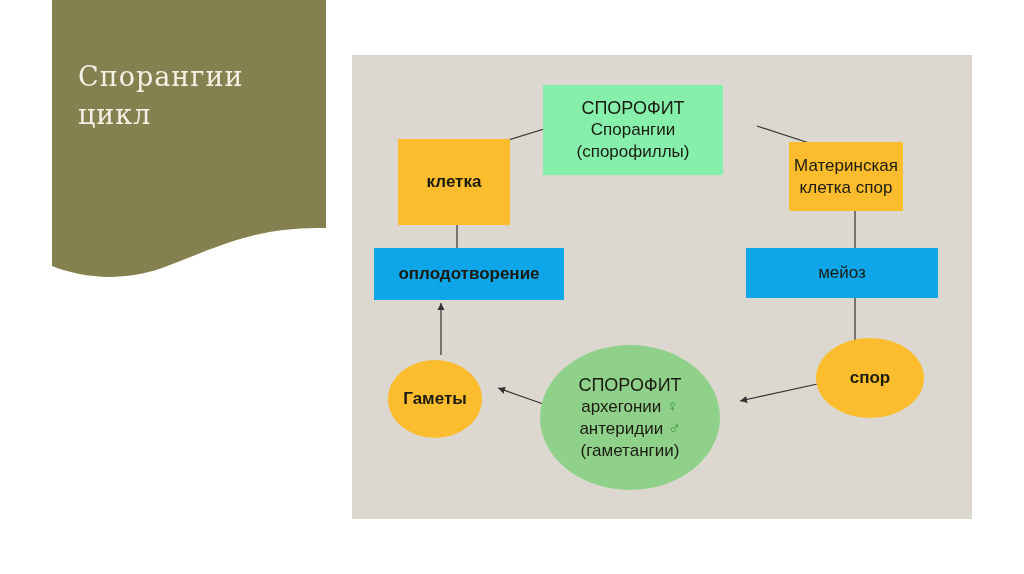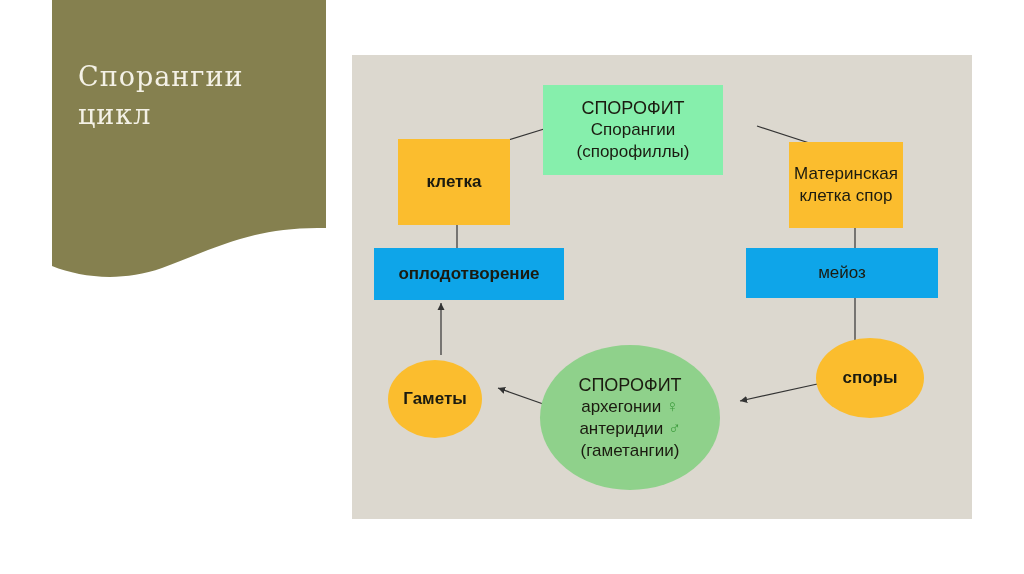--- a/index.html
+++ b/index.html
@@ -56,7 +56,7 @@
     <span>(спорофиллы)</span>
   </div>
 
-  <div class="node rect-orange" style="left:437px;top:87px;width:114px;height:86px;">
+  <div class="node rect-orange" style="left:437px;top:87px;width:114px;height:69px;">
     <span>Материнская</span>
     <span>клетка спор</span>
   </div>

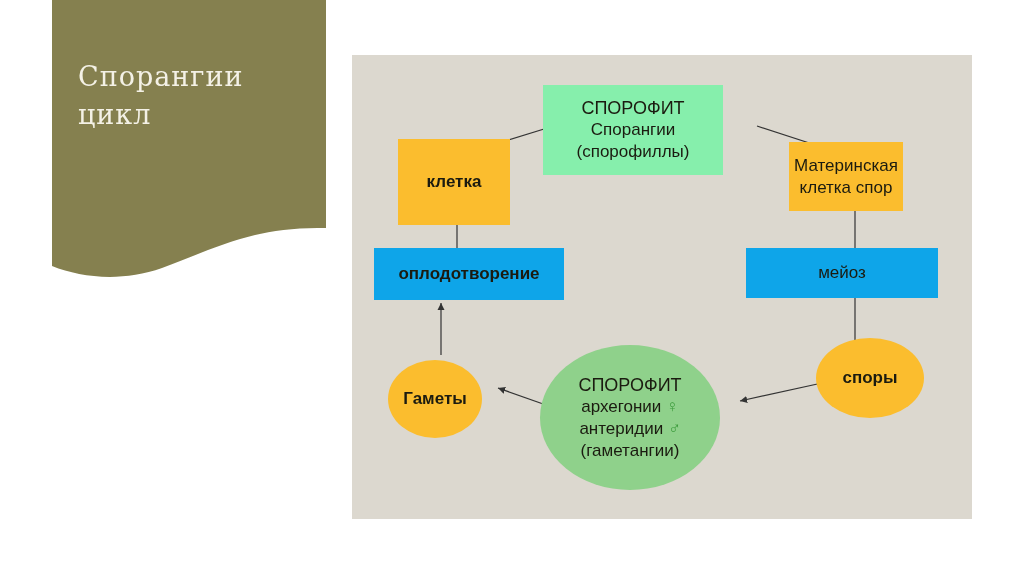--- a/index.html
+++ b/index.html
@@ -66,7 +66,7 @@
   </div>
 
   <div class="node ellipse-orange" style="left:464px;top:283px;width:108px;height:80px;">
-    <span style="font-weight:bold;">споры</span>
+    <span style="font-weight:bold;">спор</span>
   </div>
 
   <div class="node ellipse-green" style="left:188px;top:290px;width:180px;height:145px;">

